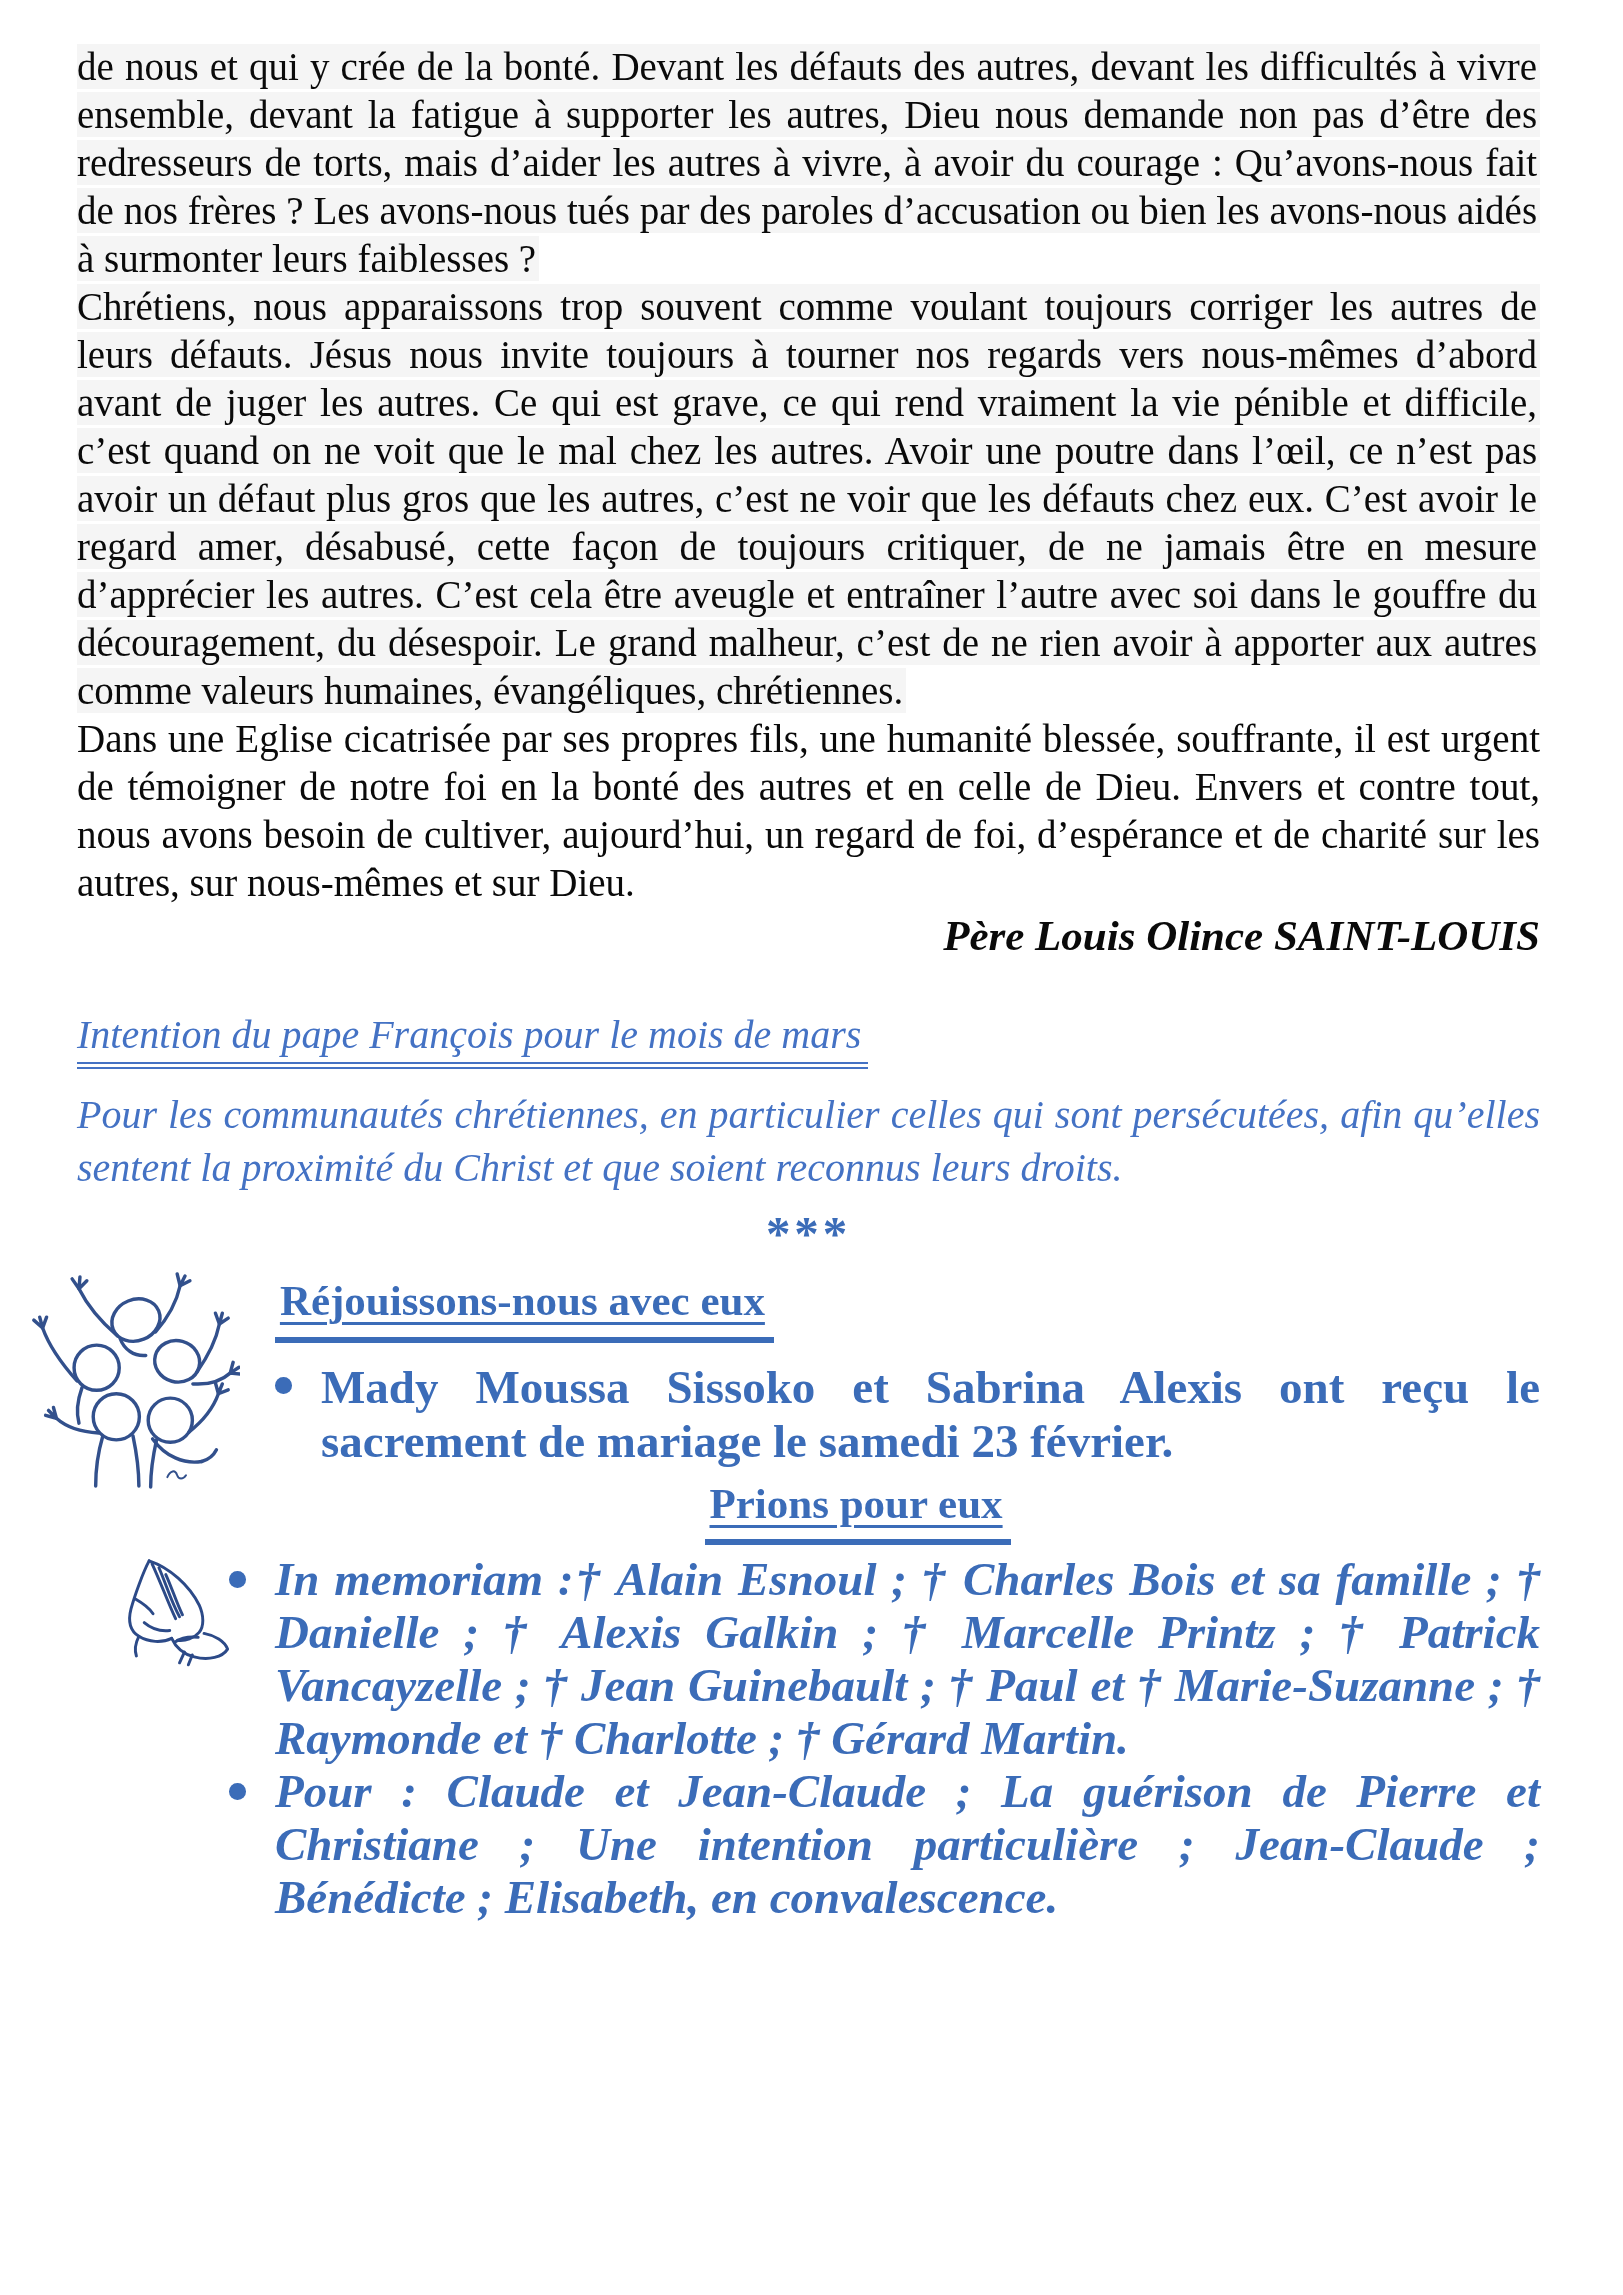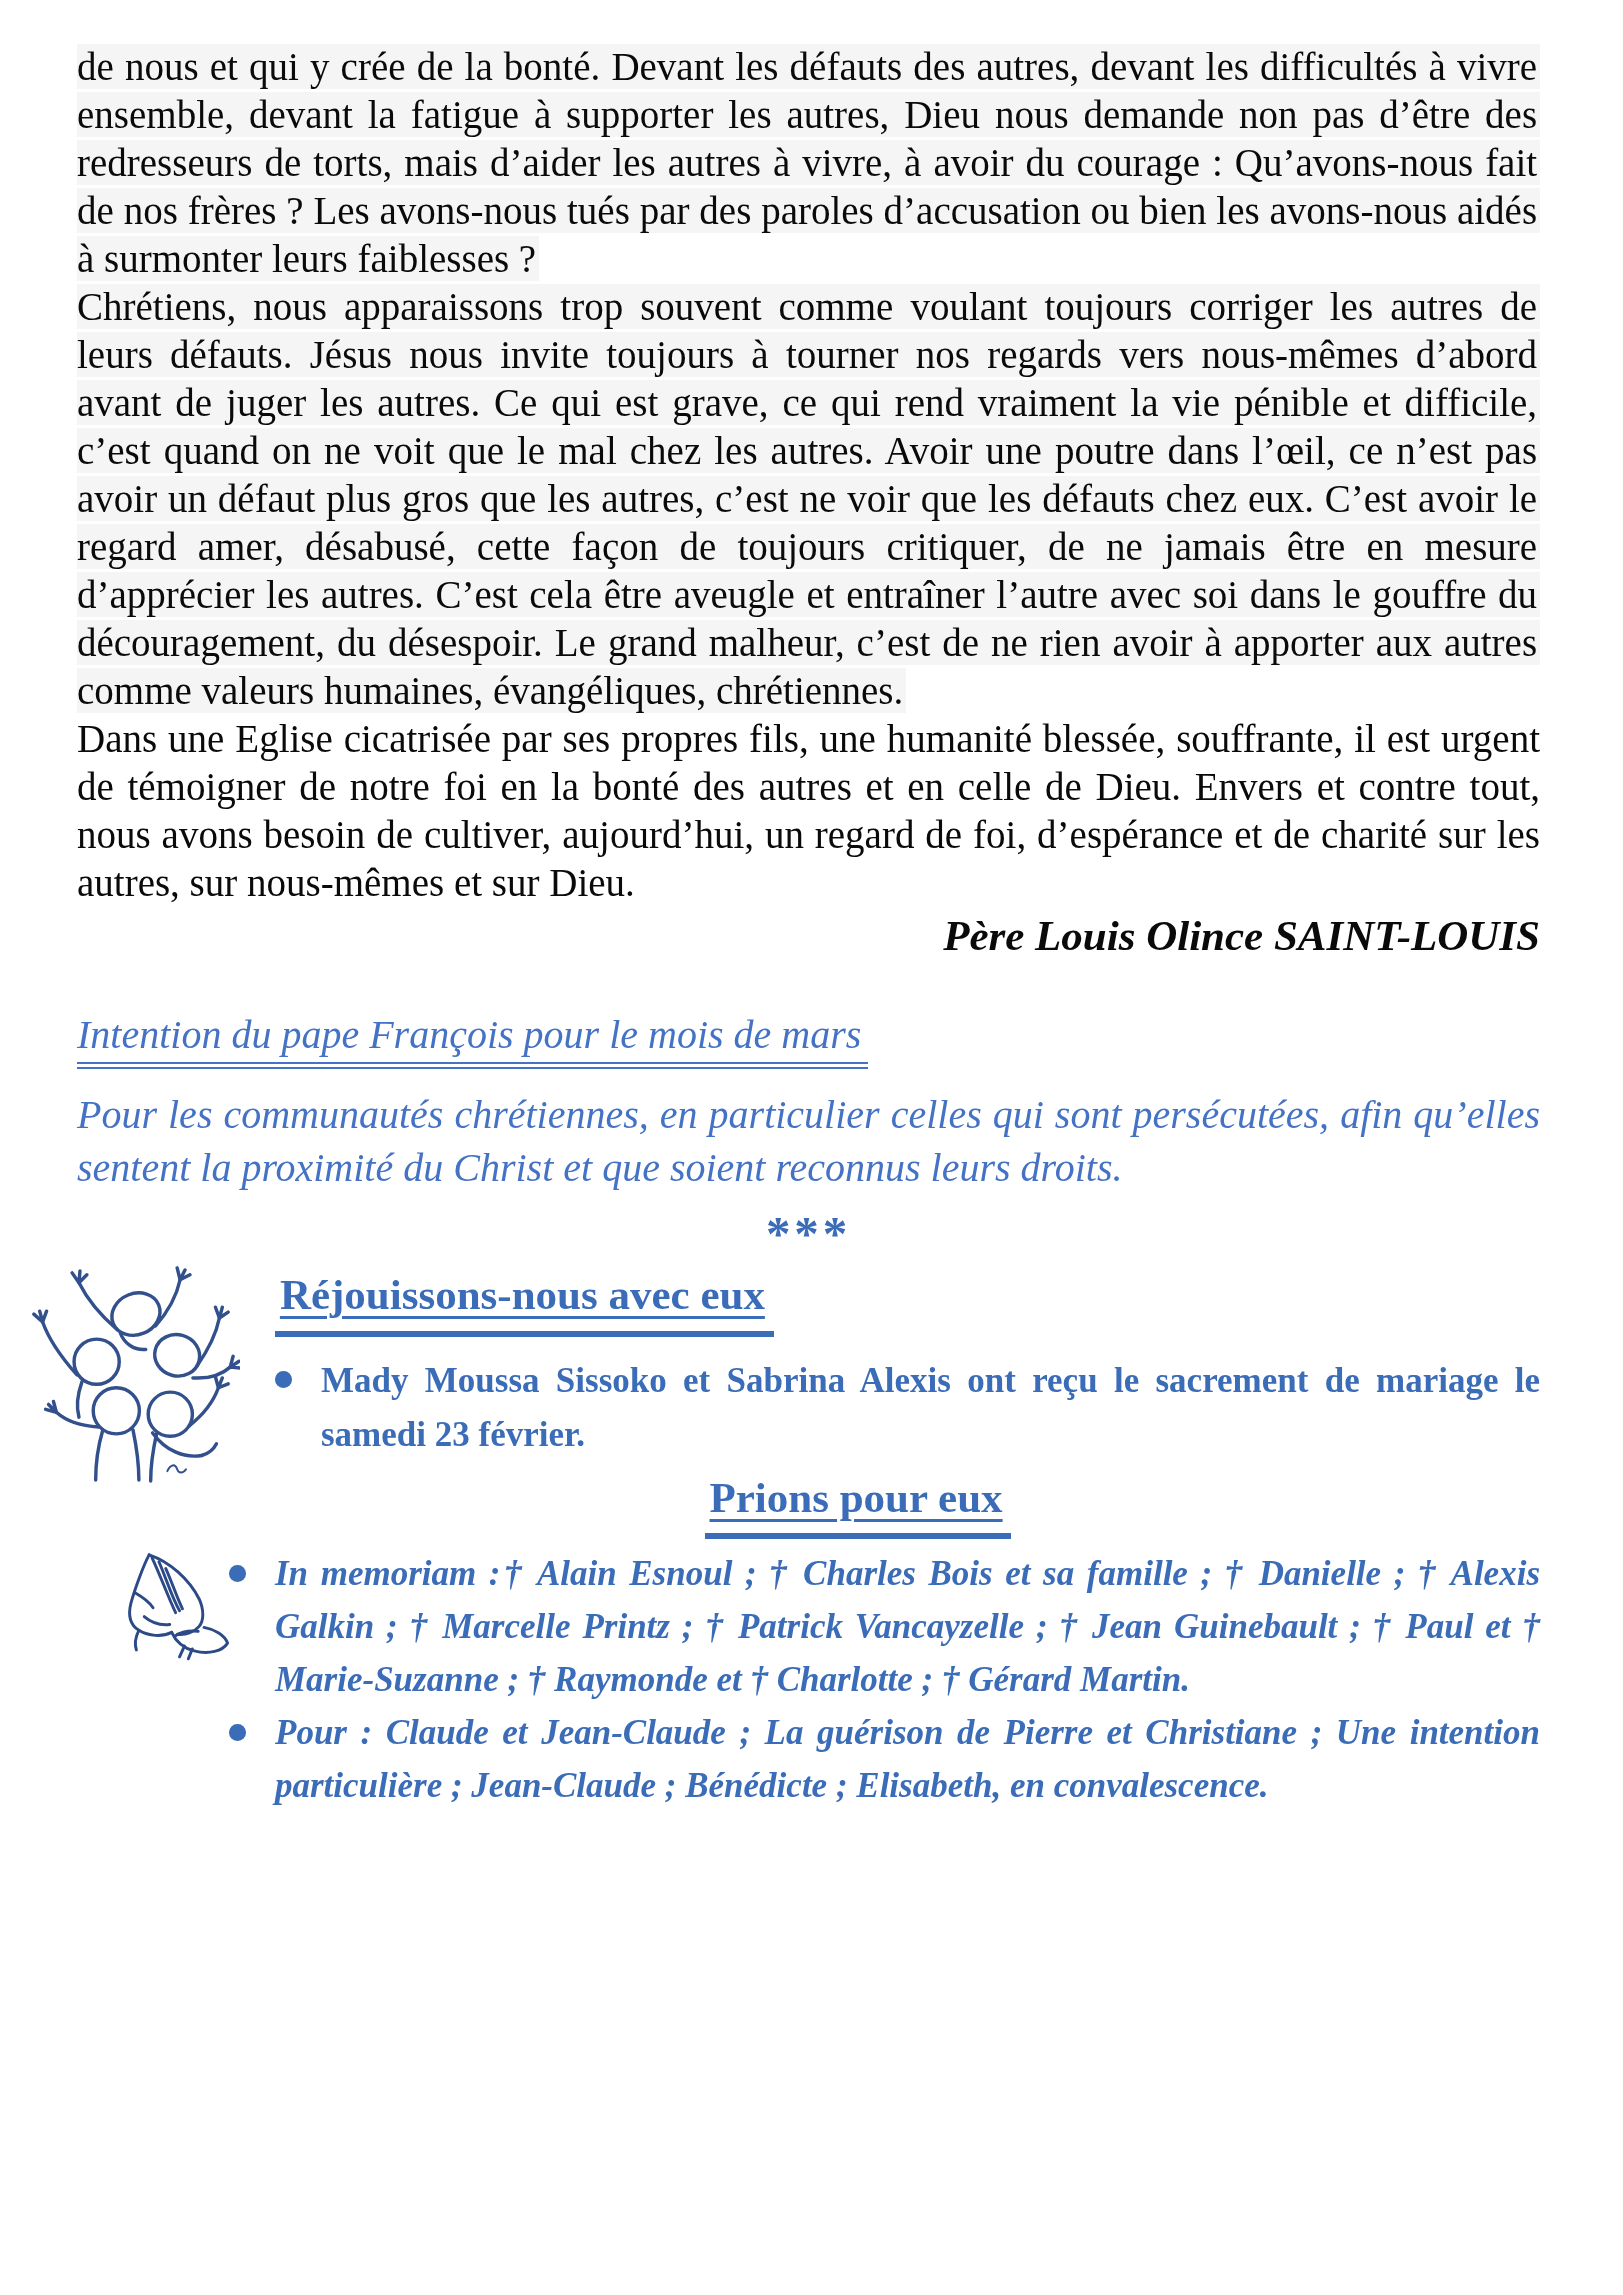--- a/index.html
+++ b/index.html
@@ -51,7 +51,7 @@
     border-bottom:6.4px solid #3b6cb8;
     padding:0 8.8px 8.8px 4.9px;
   }
-  .rejoice { position:relative; margin-top:8px; }
+  .rejoice { position:relative; margin-top:14px; }
   .rejoice .blue-h { margin-left:198px; }
   .rejoice ul { margin:16.7px 0 0 244px; list-style:none; }
   .rejoice-svg { position:absolute; left:-53px; top:-5.9px; width:216px; height:225px; }

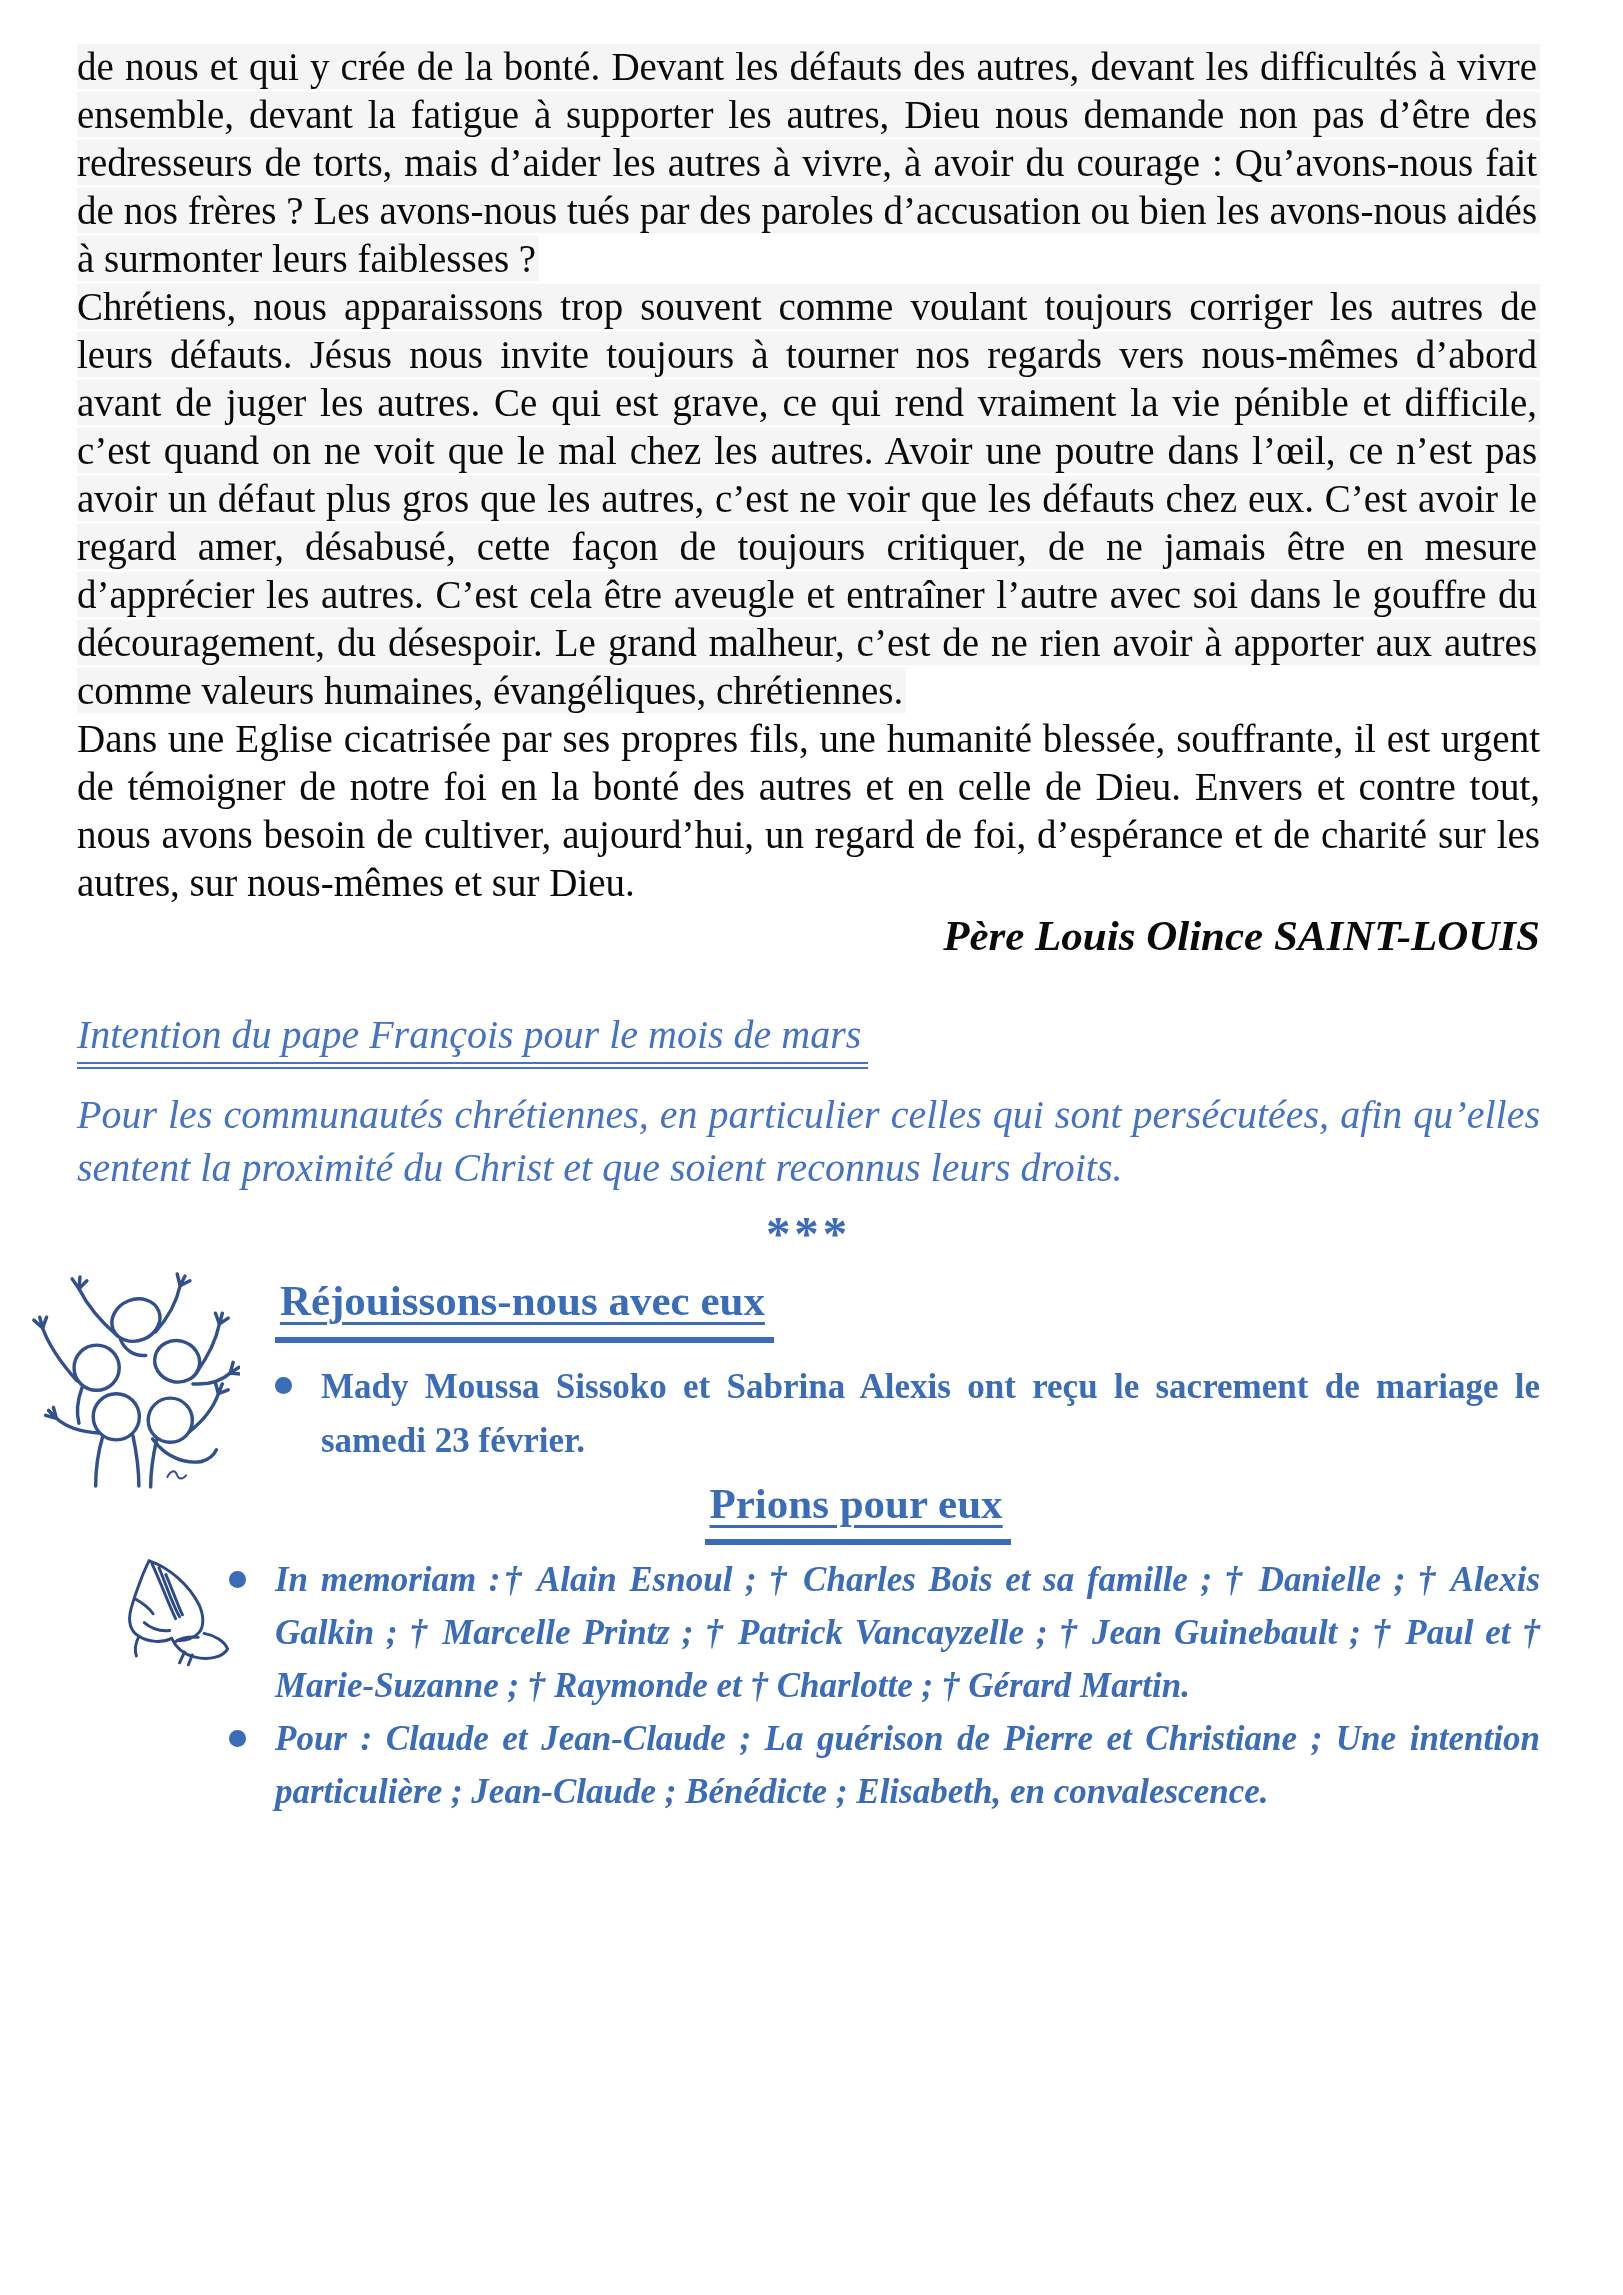--- a/index.html
+++ b/index.html
@@ -62,7 +62,7 @@
   .blue-li {
     position:relative;
     color:#3b6cb8; font-weight:bold;
-    font-size:35px; line-height:53px;
+    font-size:47px; line-height:53px;
     text-align:justify;
   }
   .rejoice .blue-li { line-height:54px; }

